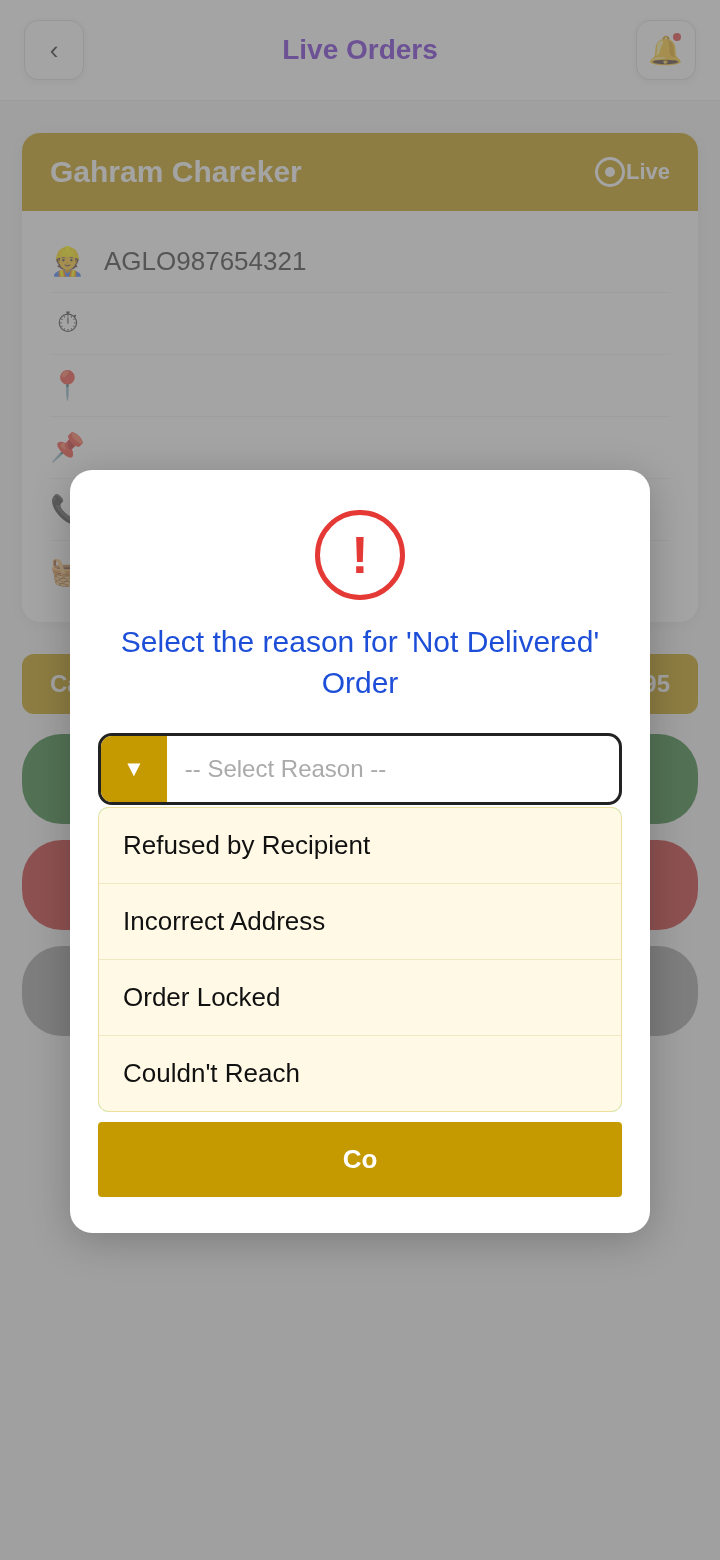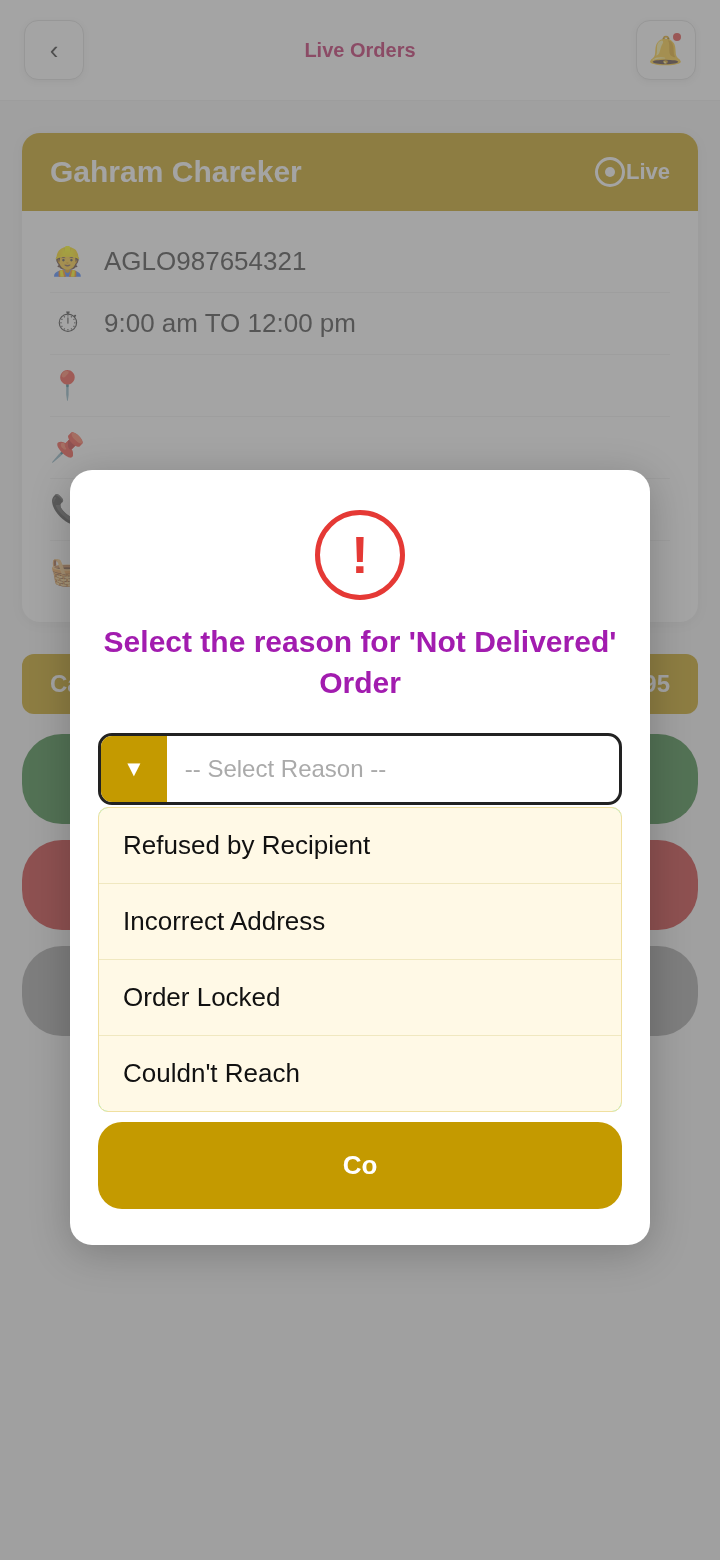--- a/index.html
+++ b/index.html
@@ -42,9 +42,9 @@
       box-shadow: 0 2px 6px rgba(0,0,0,0.08);
     }
     .top-title {
-      font-size: 20px;
-      font-weight: 700;
-      color: #be185d;
+      font-size: 28px;
+      font-weight: 700;
+      color: #6d28d9;
     }
     .notif-btn {
       width: 60px; height: 60px;

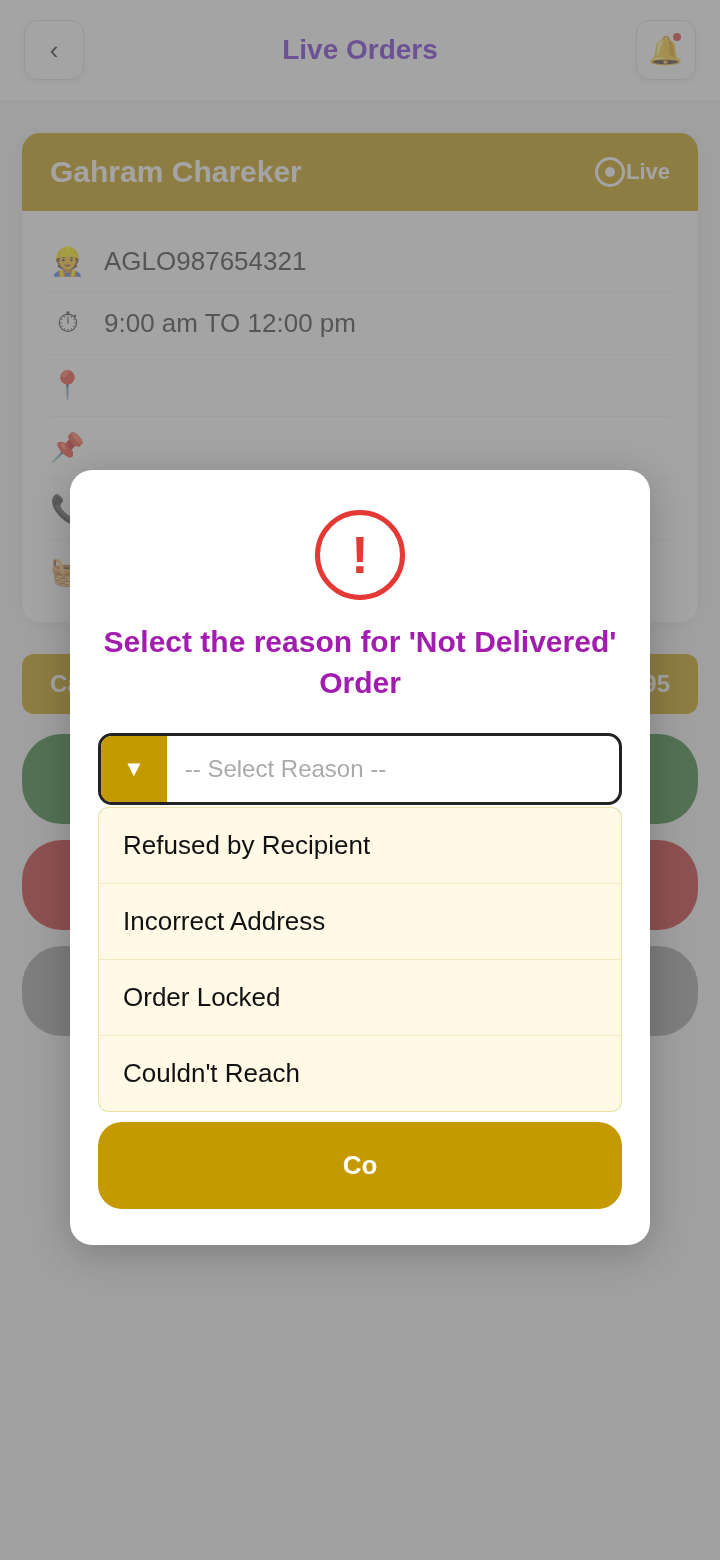--- a/index.html
+++ b/index.html
@@ -320,7 +320,6 @@
       </div>
       <div class="order-row">
         <span class="row-icon">⏱</span>
-        <span>9:00 am TO 12:00 pm</span>
       </div>
       <div class="order-row">
         <span class="row-icon">📍</span>

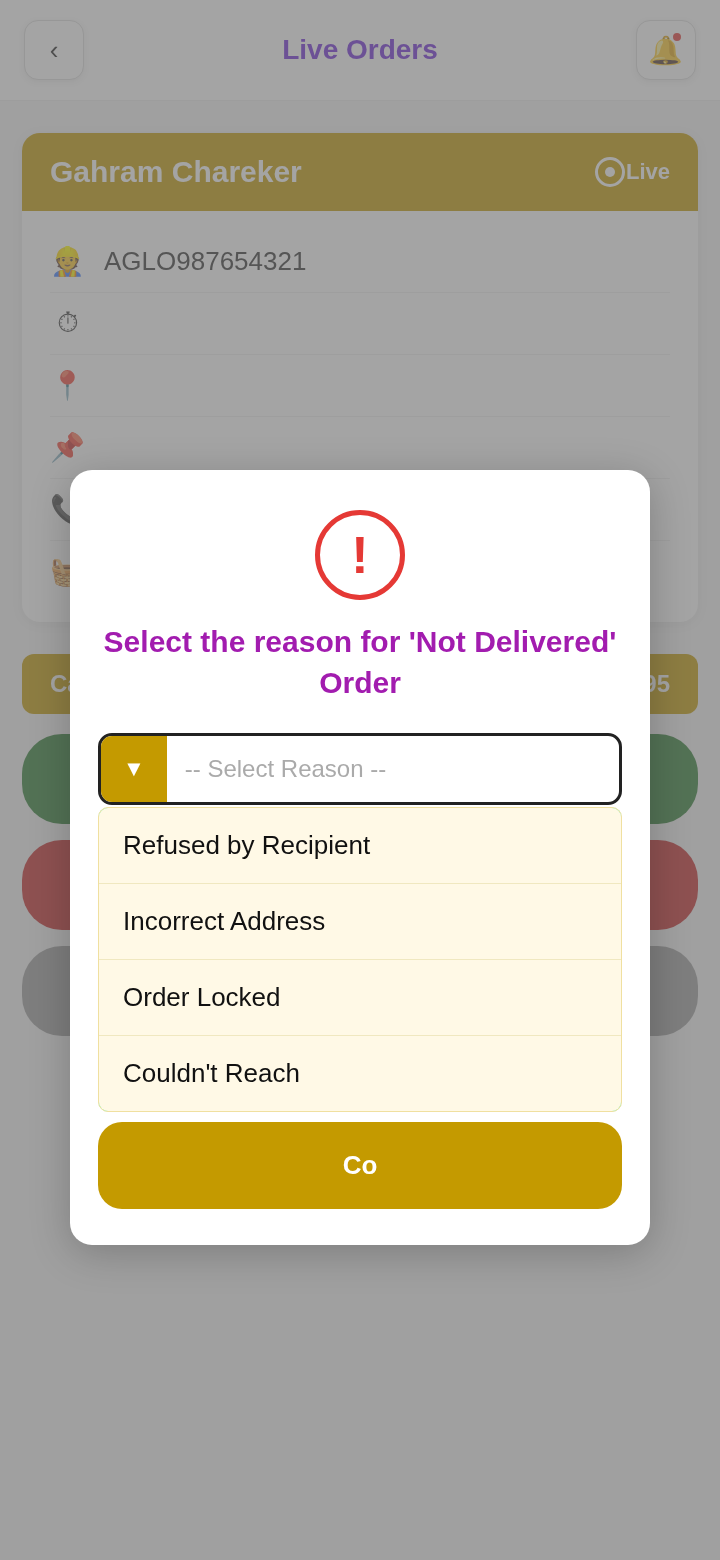--- a/index.html
+++ b/index.html
@@ -219,9 +219,9 @@
     }
     .modal-title {
       font-size: 30px;
-      font-weight: 700;
-      text-align: center;
-      color: #a21caf;
+      font-weight: 400;
+      text-align: center;
+      color: #1d4ed8;
       margin-bottom: 30px;
       line-height: 1.35;
     }

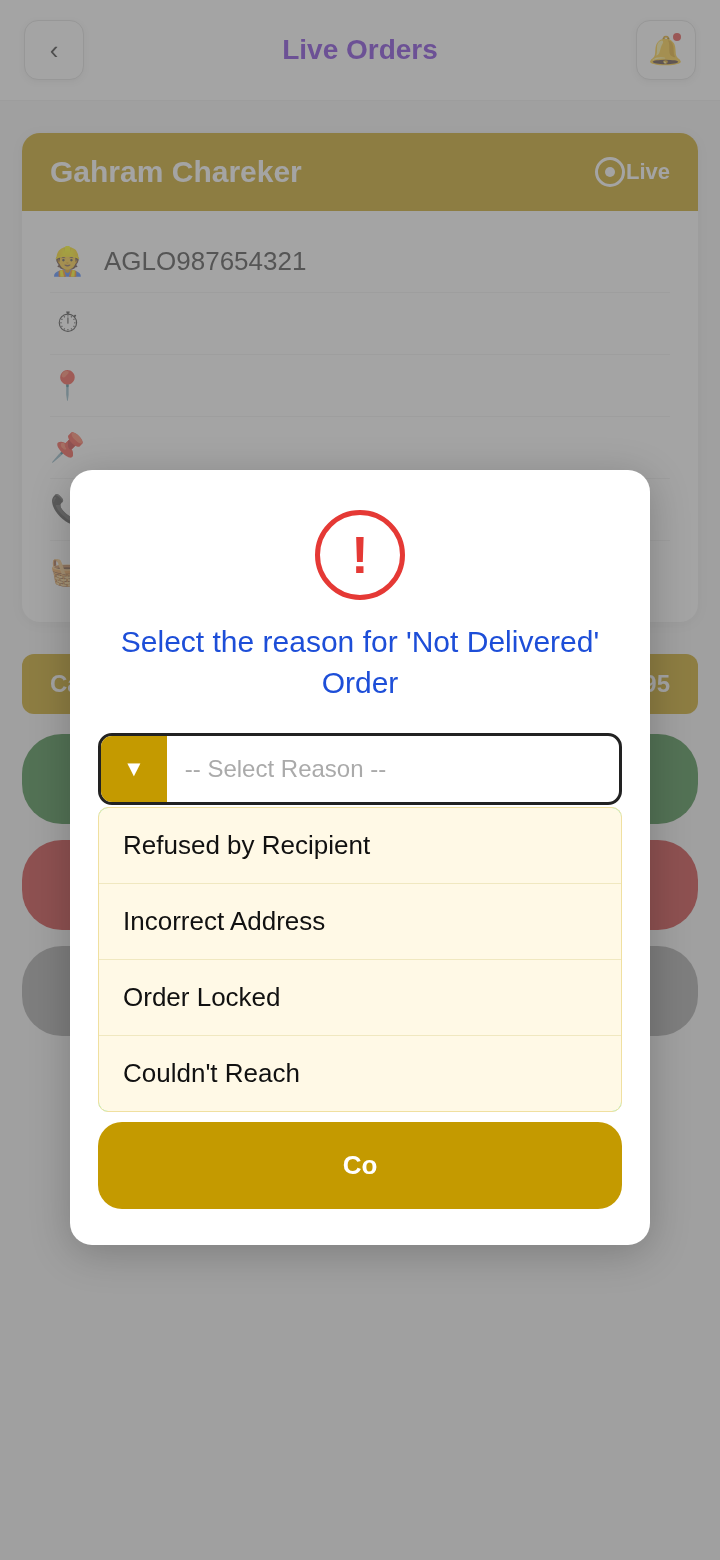--- a/index.html
+++ b/index.html
@@ -278,8 +278,8 @@
       background: #c49a00;
       color: #fff;
       border: none;
-      border-radius: 24px;
-      padding: 28px;
+      border-radius: 4px;
+      padding: 22px;
       font-size: 26px;
       font-weight: 700;
       width: 100%;

